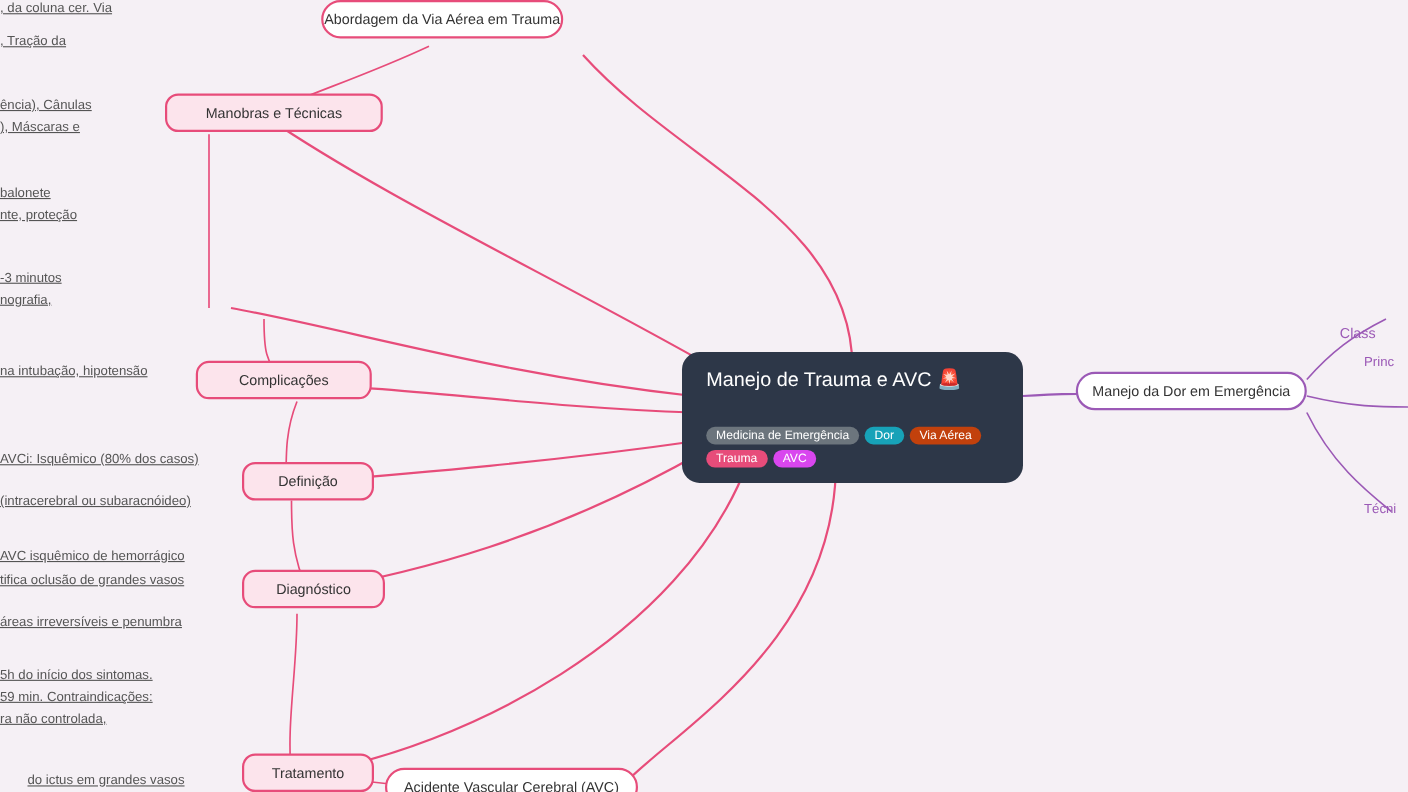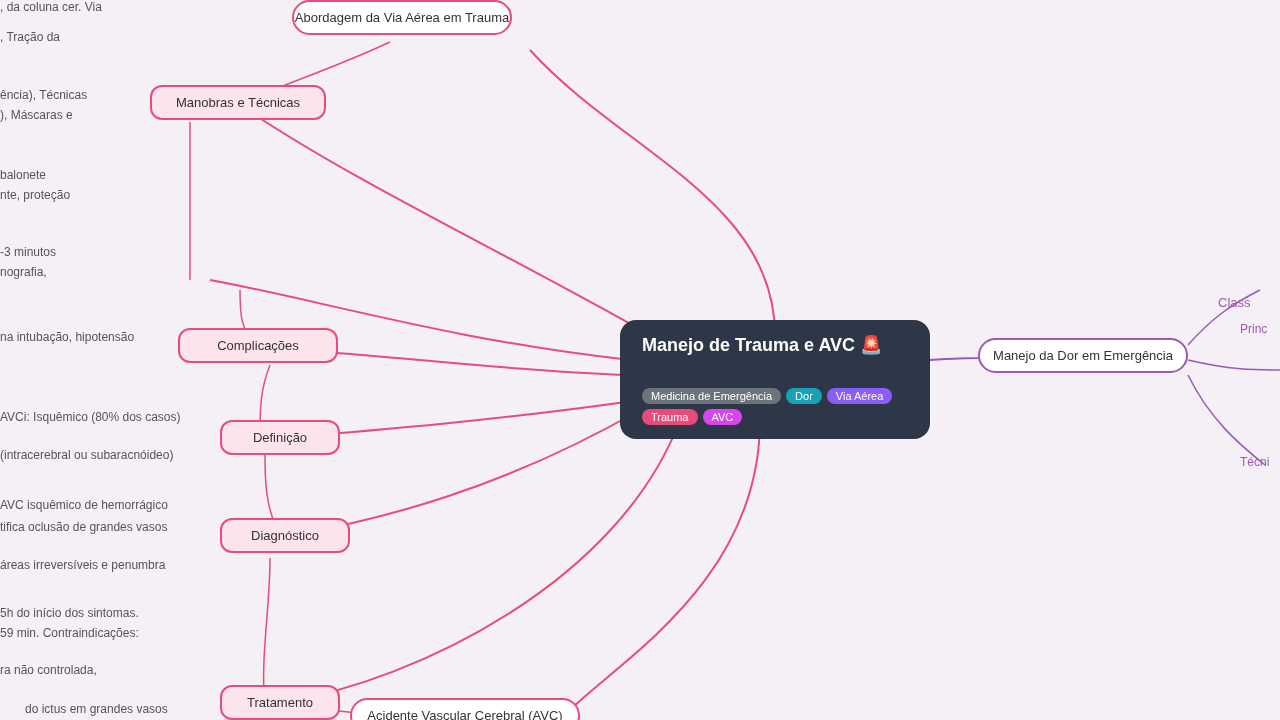--- a/index.html
+++ b/index.html
@@ -154,6 +154,7 @@
       color: #555;
       max-width: 180px;
       text-align: left;
+      text-decoration: underline;
     }
 
     .leaf-1 { left: 0; top: 0; }

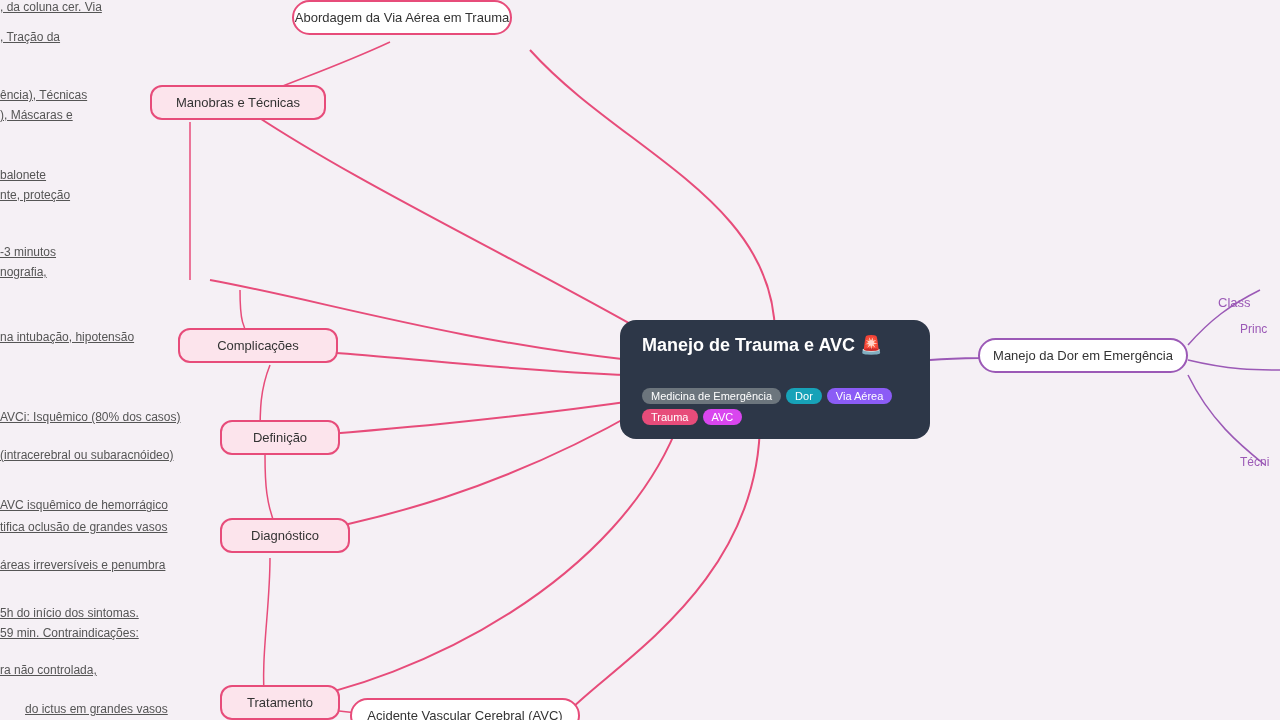--- a/index.html
+++ b/index.html
@@ -213,7 +213,7 @@
 
   <div class="leaf leaf-1">, da coluna cer. Via</div>
   <div class="leaf leaf-2">, Tração da</div>
-  <div class="leaf leaf-3">ência), Técnicas</div>
+  <div class="leaf leaf-3">ência), Cânulas</div>
   <div class="leaf leaf-4">), Máscaras e</div>
   <div class="leaf leaf-5">balonete</div>
   <div class="leaf leaf-6">nte, proteção</div>

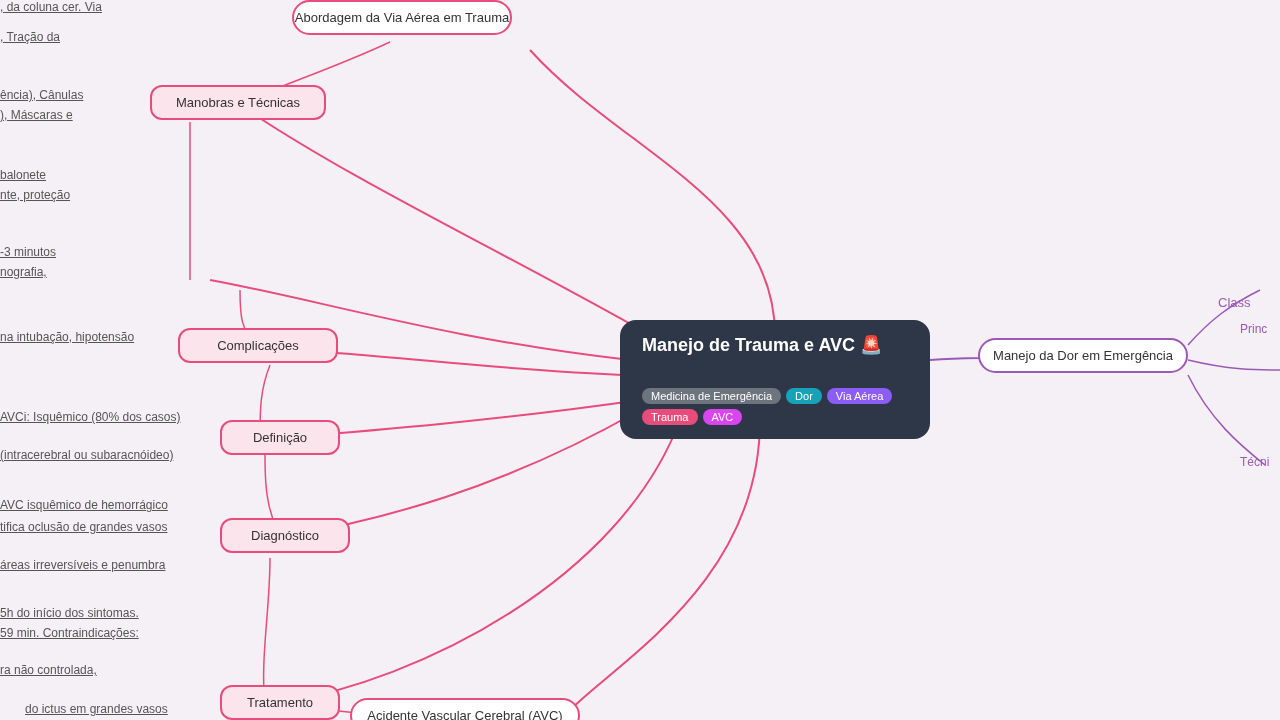--- a/index.html
+++ b/index.html
@@ -113,7 +113,7 @@
     }
     .n-manobras {
       left: 150px; top: 85px;
-      width: 176px;
+      width: 198px;
       justify-content: center;
     }
     .n-pre-ox {

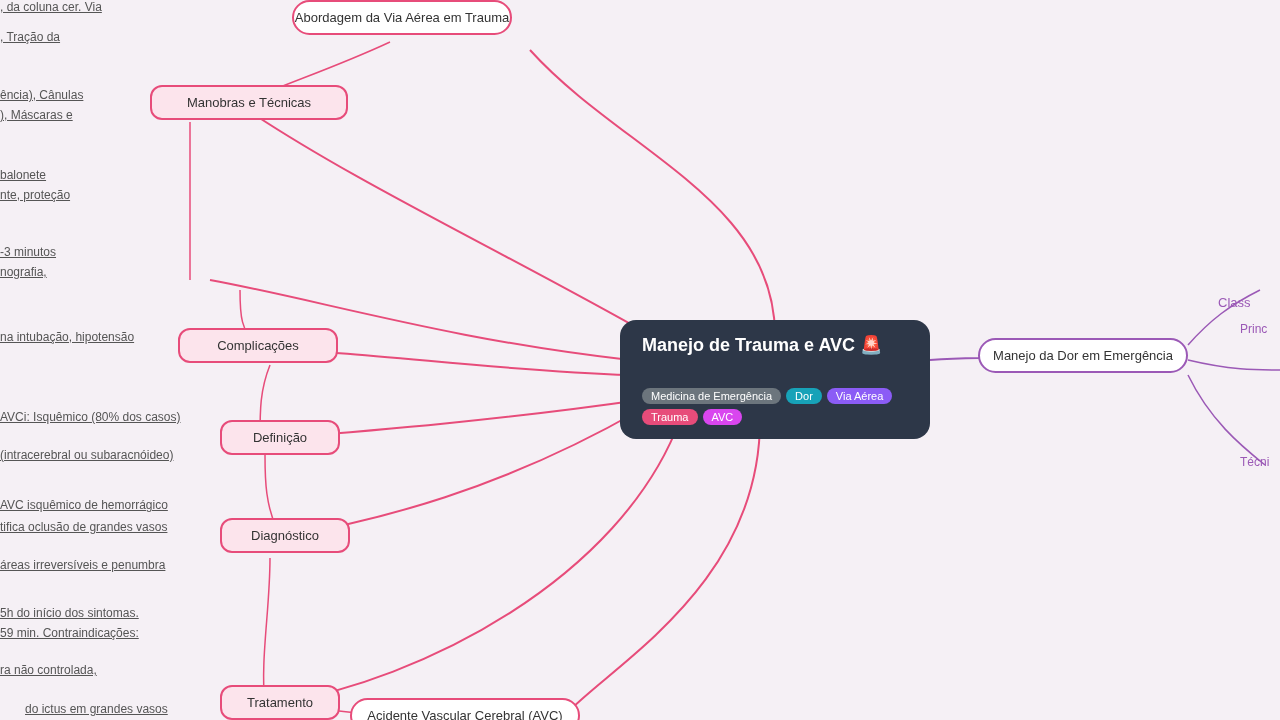--- a/index.html
+++ b/index.html
@@ -56,7 +56,7 @@
 
     .node-central .title {
       font-size: 18px;
-      font-weight: 700;
+      font-weight: 400;
       color: #fff;
       margin-bottom: 8px;
     }

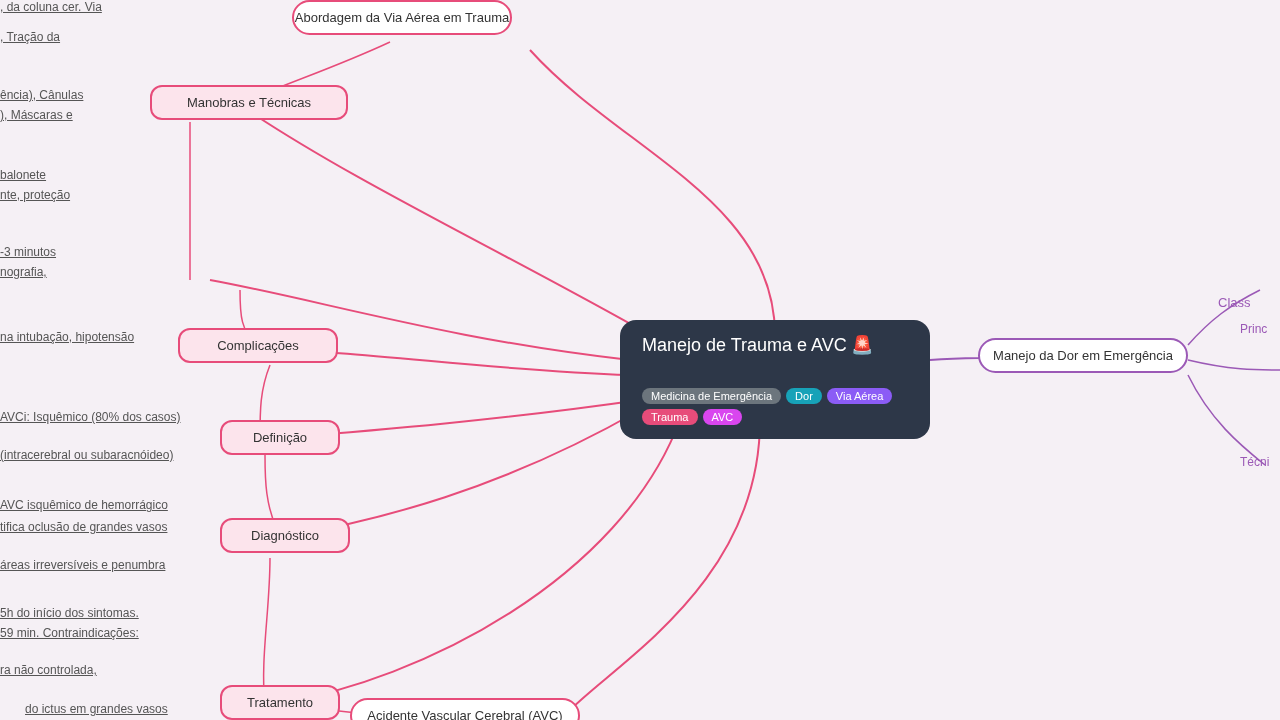--- a/index.html
+++ b/index.html
@@ -78,7 +78,7 @@
 
     .tag-medicina { background: #6c757d; }
     .tag-dor { background: #17a2b8; }
-    .tag-via { background: #8b5cf6; text-align: center; }
+    .tag-via { background: #c2410c; text-align: center; }
     .tag-trauma { background: #e74c7a; }
     .tag-avc { background: #d946ef; }
 

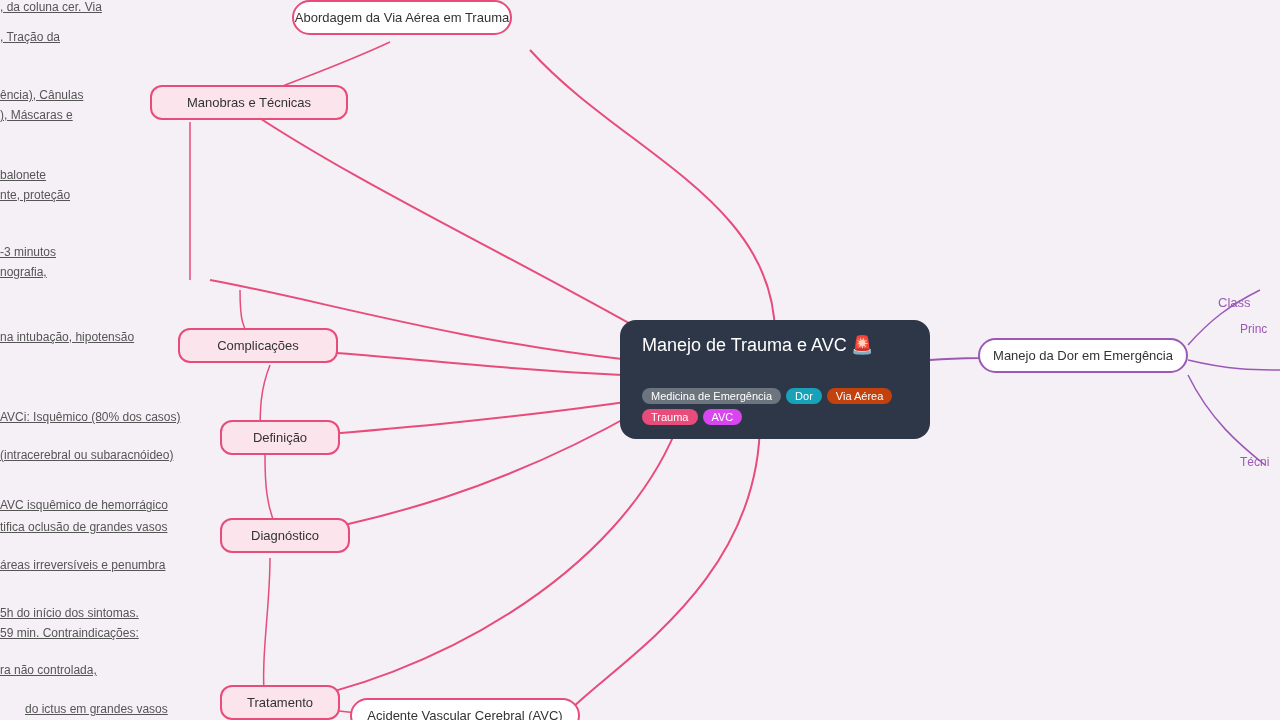--- a/index.html
+++ b/index.html
@@ -227,7 +227,7 @@
   <div class="leaf" style="left:0;top:558px;max-width:215px;">áreas irreversíveis e penumbra</div>
   <div class="leaf" style="left:0;top:606px;max-width:215px;">5h do início dos sintomas.</div>
   <div class="leaf" style="left:0;top:626px;max-width:215px;">59 min. Contraindicações:</div>
-  <div class="leaf" style="left:0;top:663px;max-width:215px;">ra não controlada,</div>
+  <div class="leaf" style="left:0;top:646px;max-width:215px;">ra não controlada,</div>
   <div class="leaf" style="left:0;top:702px;max-width:215px;margin-left:25px;">do ictus em grandes vasos</div>
 
   <div class="node node-outline-pink n-abordagem">

